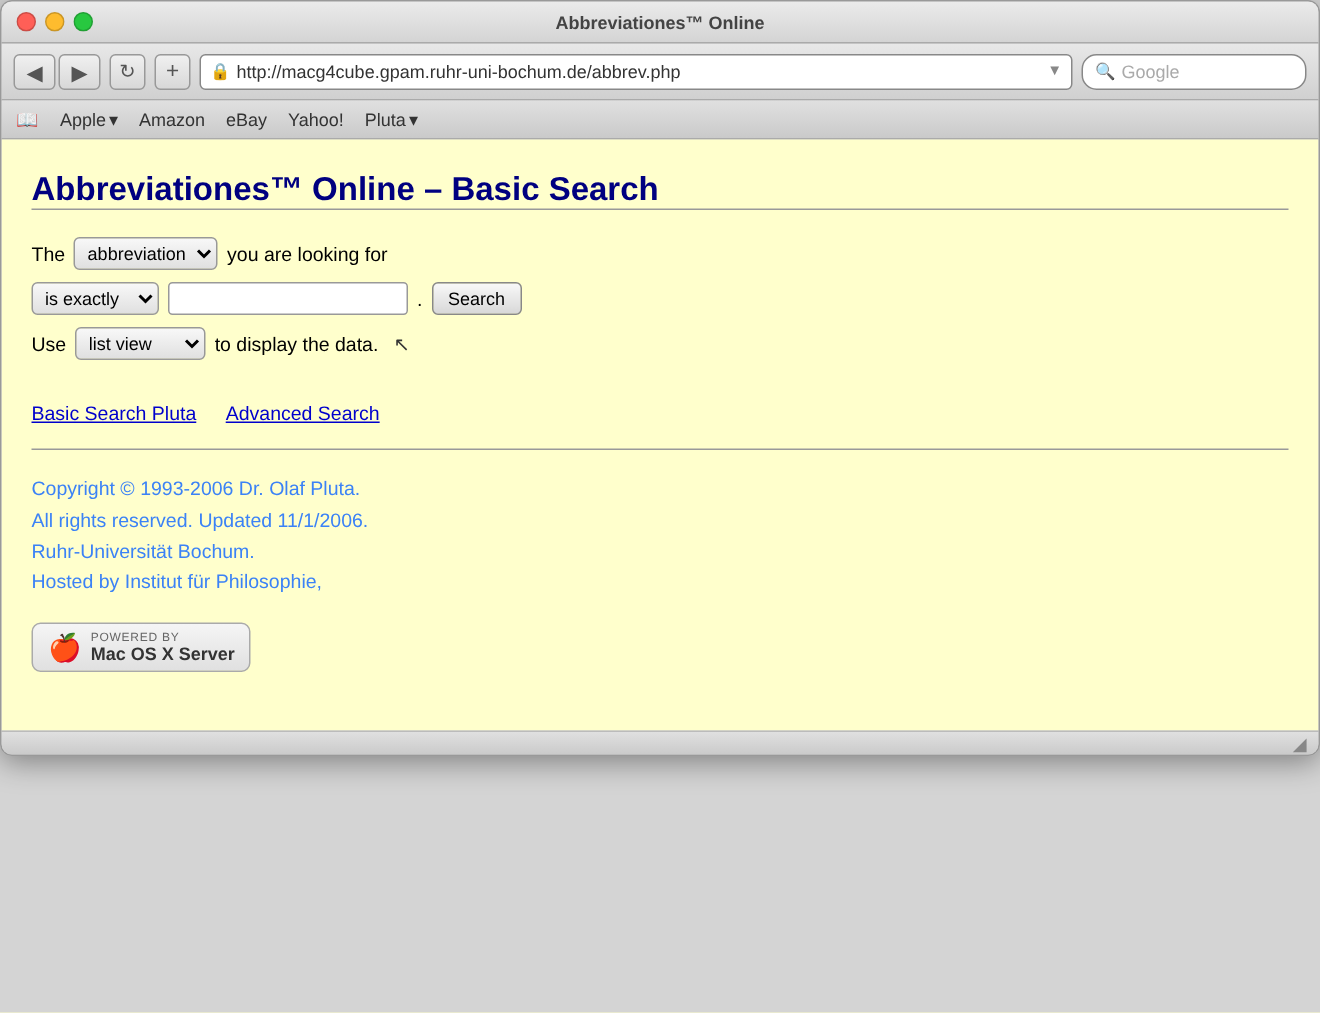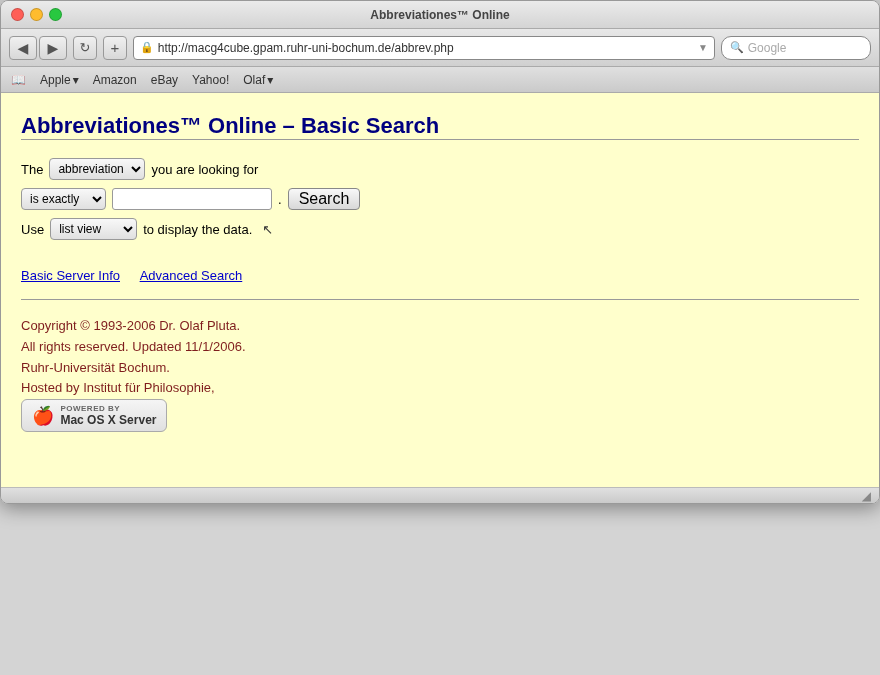--- a/index.html
+++ b/index.html
@@ -396,7 +396,7 @@
     <span class="bookmark-item">eBay</span>
     <span class="bookmark-item">Yahoo!</span>
     <span class="bookmark-item">
-      <span>Olaf</span>
+      <span>Pluta</span>
       <span>▾</span>
     </span>
   </div>

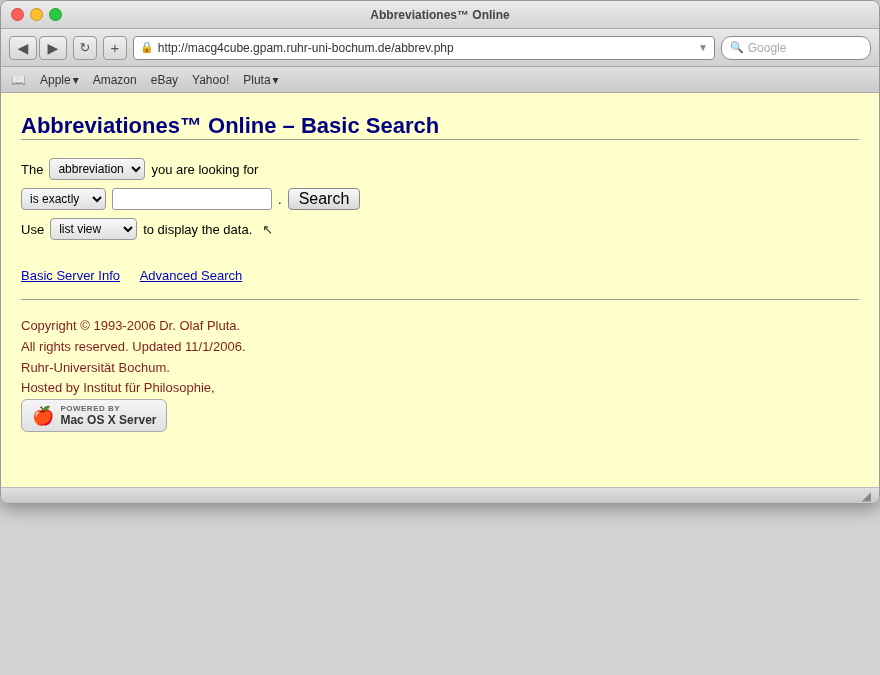--- a/index.html
+++ b/index.html
@@ -268,7 +268,7 @@
       background: linear-gradient(to bottom, #f8f8f8, #d8d8d8);
       border: 1px solid #888;
       border-radius: 4px;
-      font-size: 16px;
+      font-size: 12px;
       cursor: pointer;
     }
 

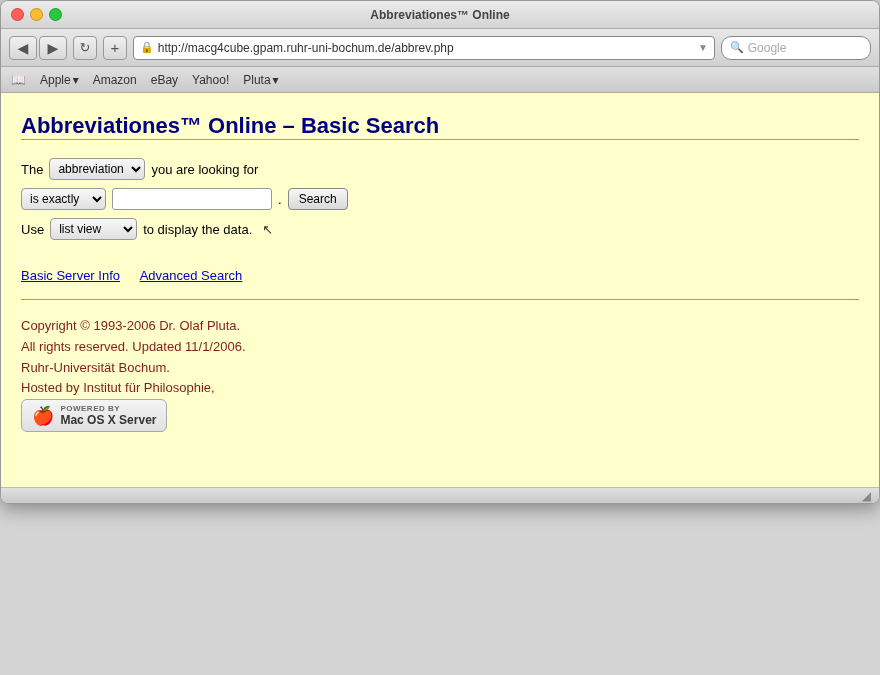--- a/index.html
+++ b/index.html
@@ -443,7 +443,7 @@
 
     
     <div class="links-section">
-      <a>Basic Server Info</a>
+      <a>Basic Search Pluta</a>
       <a>Advanced Search</a>
     </div>
 

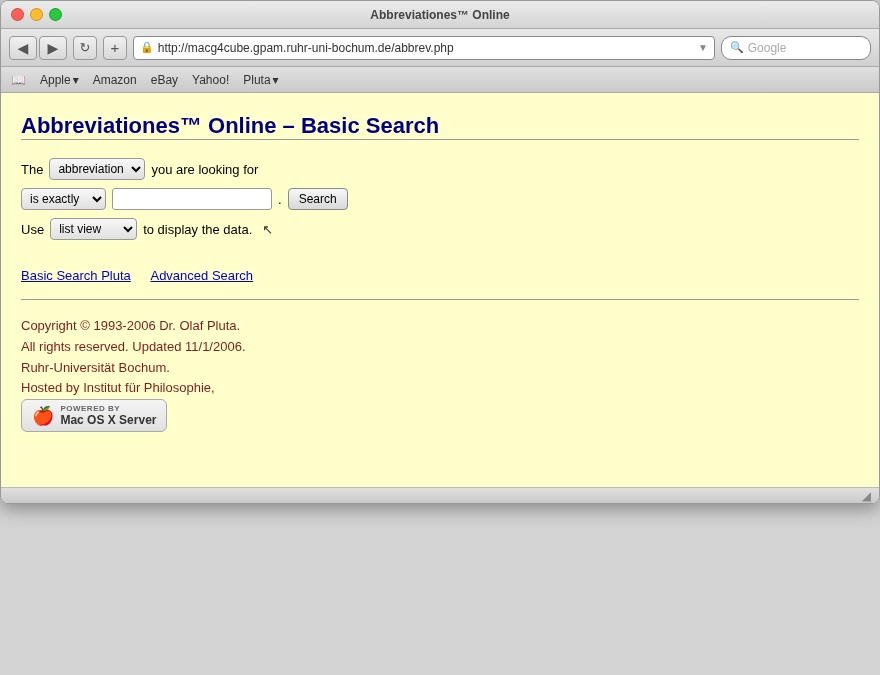--- a/index.html
+++ b/index.html
@@ -296,8 +296,9 @@
 
     .copyright-section {
       font-size: 13px;
-      color: #7f1d1d;
+      color: #3b82f6;
       line-height: 1.6;
+      margin-bottom: 16px;
     }
 
     .powered-by-badge {

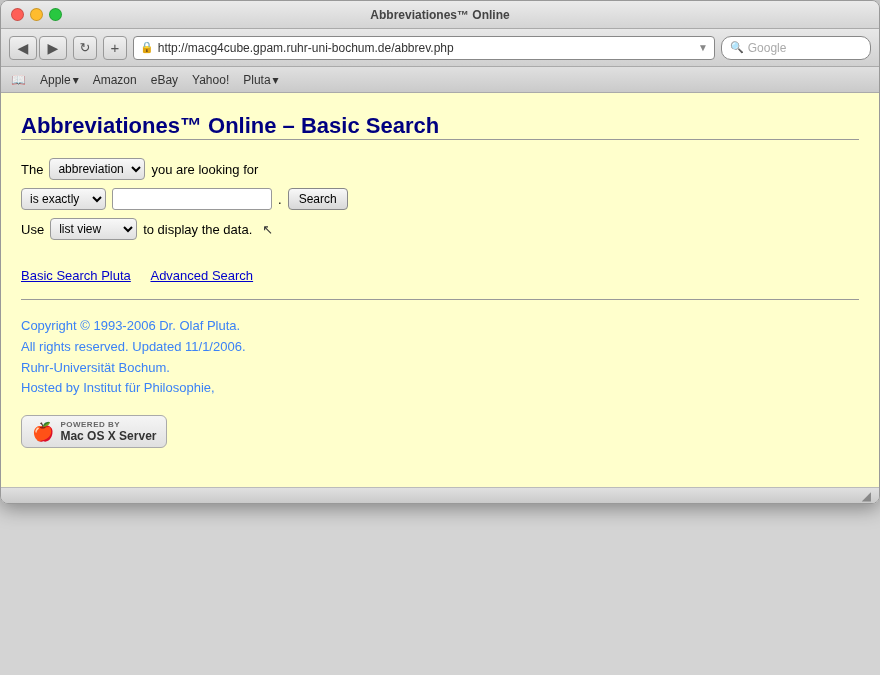--- a/index.html
+++ b/index.html
@@ -327,7 +327,6 @@
       color: #666;
       text-transform: uppercase;
       letter-spacing: 0.5px;
-      font-weight: bold;
     }
 
     .powered-by-name {

